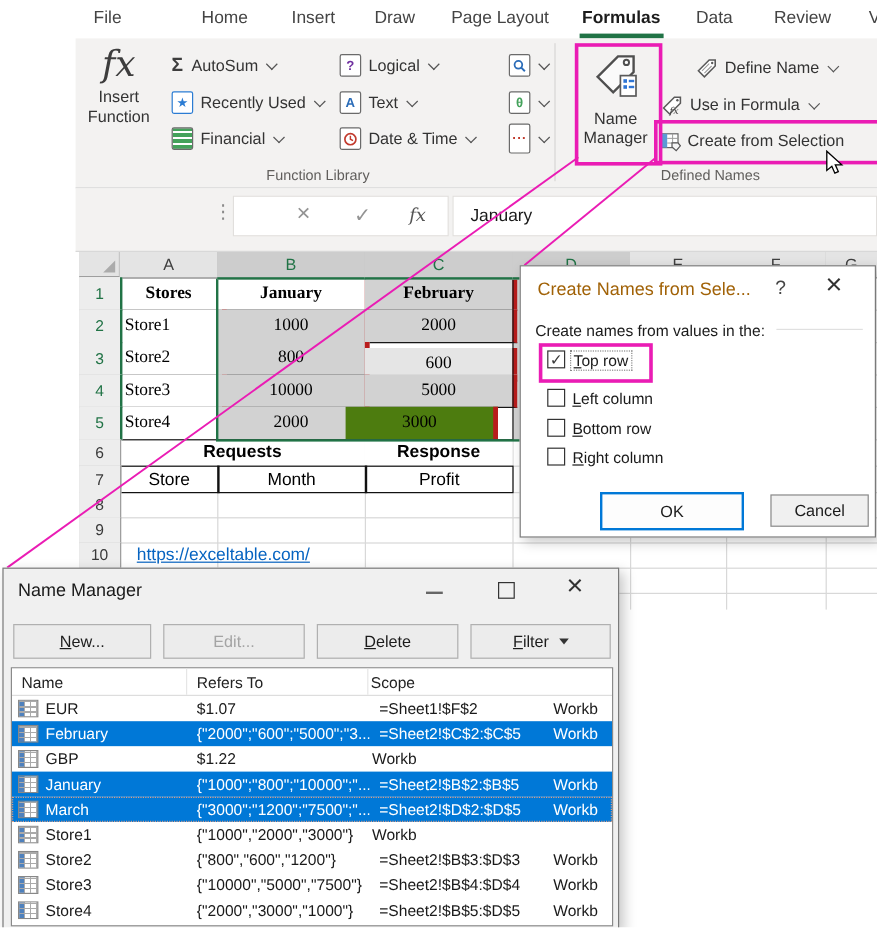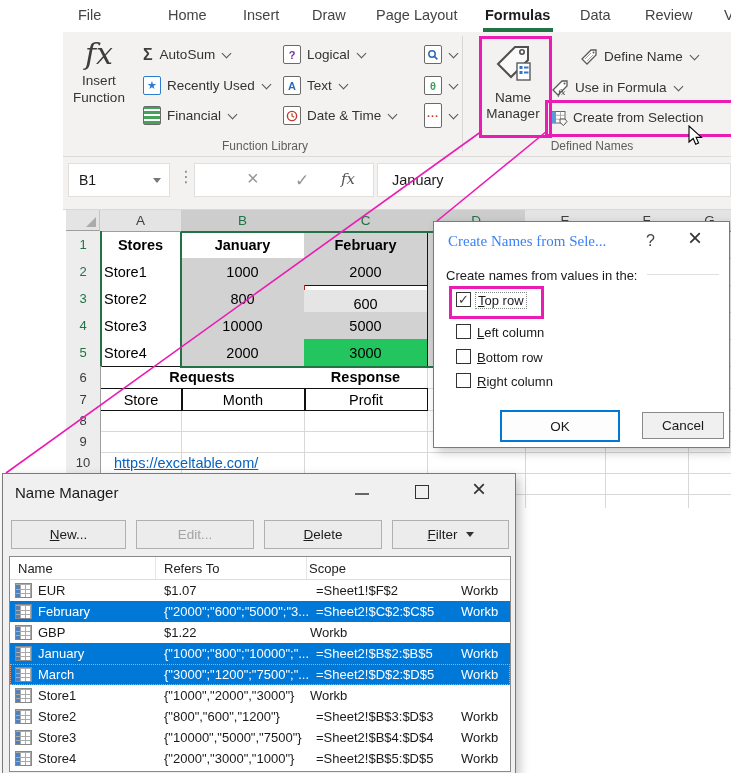--- a/index.html
+++ b/index.html
@@ -178,10 +178,6 @@
   <div class="grouplabel" style="left:542px;top:139px;width:100px;text-align:center;">Defined Names</div>
 
   <div class="abs" style="left:63px;top:157px;width:668px;height:53px;background:#f3f2f1;border-bottom:1px solid #d8d8d8;"></div>
-  <div class="abs" style="left:68px;top:163px;width:102px;height:34px;background:#fff;border:1px solid #e1dfdd;">
-    <span style="position:absolute;left:10px;top:8px;font-size:14px;color:#1a1a1a;">B1</span>
-    <span style="position:absolute;right:8px;top:14px;width:0;height:0;border-left:4px solid transparent;border-right:4px solid transparent;border-top:5px solid #777;"></span>
-  </div>
   <div class="abs" style="left:178px;top:167px;font-size:16px;color:#8a8a8a;">⋮</div>
   <div class="abs" style="left:194px;top:163px;width:180px;height:34px;background:#fff;border:1px solid #e1dfdd;">
     <span style="position:absolute;left:52px;top:3px;font-size:20px;color:#949494;">×</span>

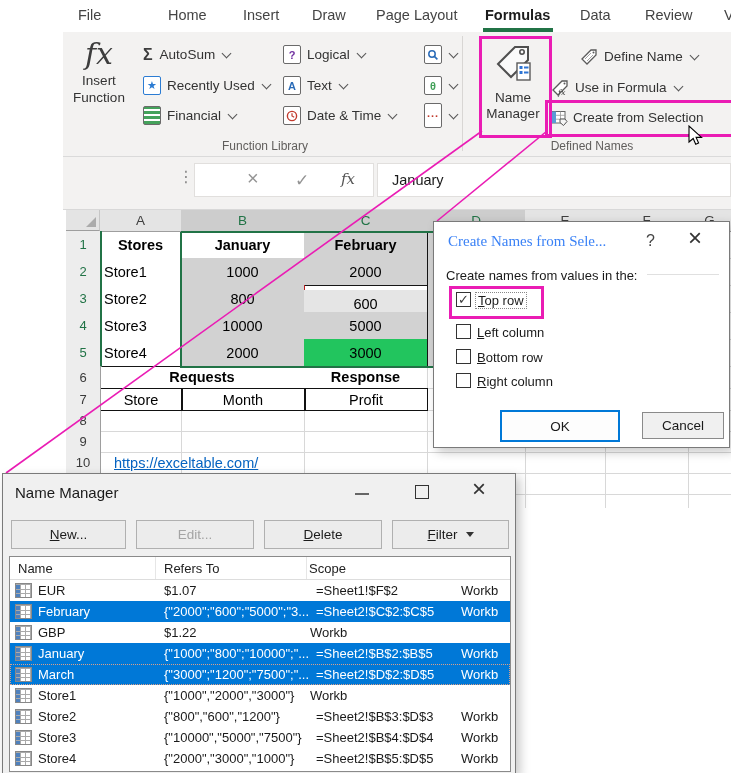--- a/index.html
+++ b/index.html
@@ -22,7 +22,7 @@
   .cell{position:absolute;display:flex;align-items:center;font-size:14.5px;color:#000;background:#fff;z-index:3;}
   .ctr{justify-content:center;}
   .bold{font-weight:700;}
-  .dk{border-right:1px solid #b91c1c;border-bottom:1px solid #161616;}
+  .dk{border-right:4px solid #b91c1c;border-bottom:1px solid #161616;font-family:Liberation Serif, serif;}
   
   .dlg{position:absolute;background:#fff;border:1px solid #7a7a7a;box-shadow:4px 4px 10px rgba(0,0,0,.22);z-index:50;}
   .ul{text-decoration:underline;}

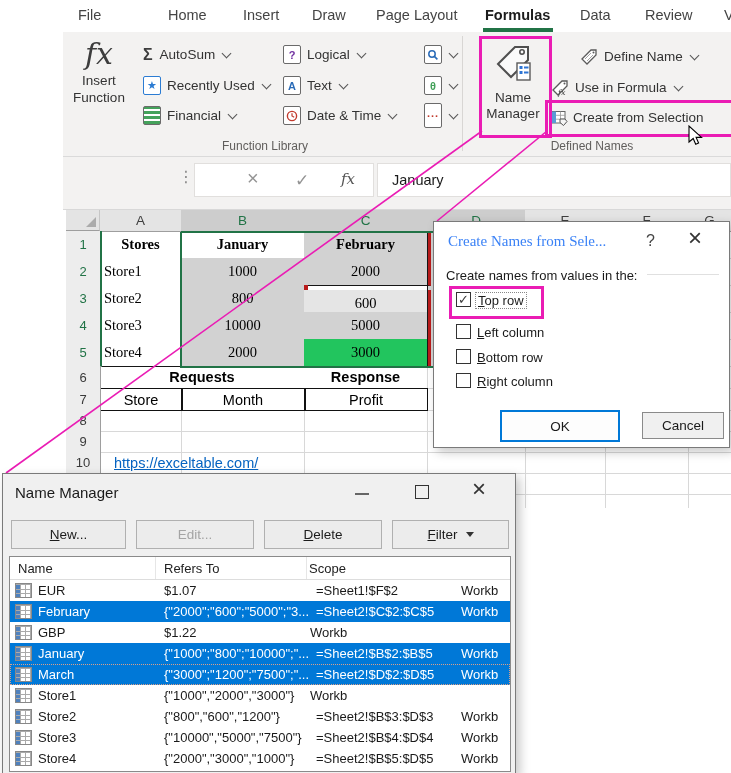--- a/index.html
+++ b/index.html
@@ -277,7 +277,7 @@
   <div class="magenta" style="left:545px;top:100px;width:184px;height:31px;"></div>
 
   <div class="dlg" style="left:433px;top:221px;width:295px;height:225px;">
-    <div style="position:absolute;left:14px;top:11px;font-size:15px;color:#3b82f6;font-family:Liberation Serif, serif;">Create Names from Sele...</div>
+    <div style="position:absolute;left:14px;top:11px;font-size:15px;color:#a16207;">Create Names from Sele...</div>
     <div class="winbtn" style="left:212px;top:10px;font-size:16px;color:#444;">?</div>
     <div class="winbtn" style="left:254px;top:2px;font-size:24px;color:#333;">×</div>
     <div style="position:absolute;left:12px;top:46px;font-size:13px;color:#1a1a1a;">Create names from values in the:</div>

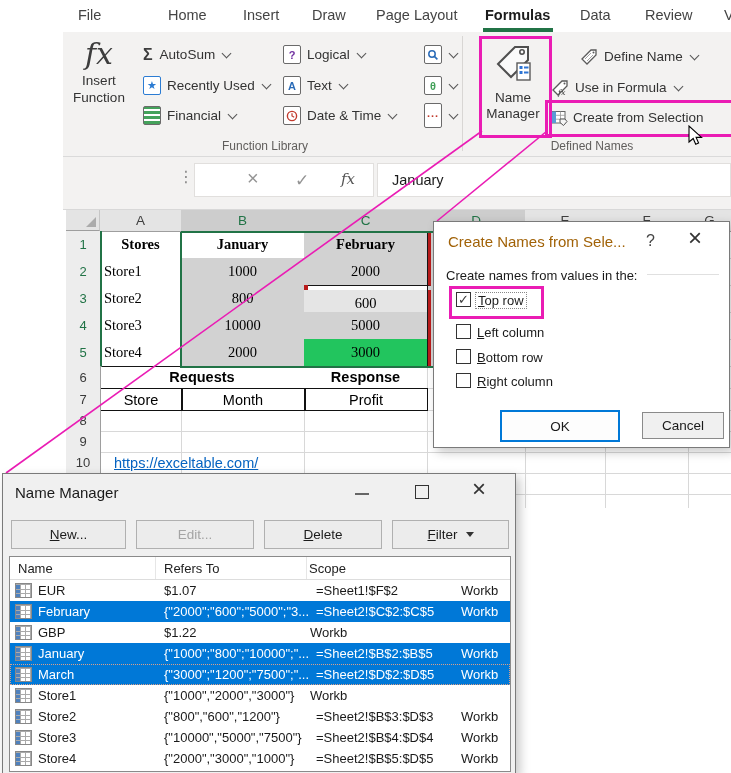--- a/index.html
+++ b/index.html
@@ -251,7 +251,7 @@
 
   <div class="cell dk" style="left:100px;top:339px;width:81px;height:27px;padding-left:4px;">Store4</div>
   <div class="cell ctr dk" style="left:181px;top:339px;width:123px;height:27px;background:#d2d2d2;">2000</div>
-  <div class="cell ctr dk" style="left:304px;top:339px;width:123px;height:27px;background:#22c55e;">3000</div>
+  <div class="cell ctr dk" style="left:288px;top:339px;width:123px;height:27px;background:#4d7c0f;">3000</div>
 
   <div class="abs" style="left:180px;top:230px;width:260px;height:138px;border:2px solid #217346;z-index:5;pointer-events:none;"></div>
 

